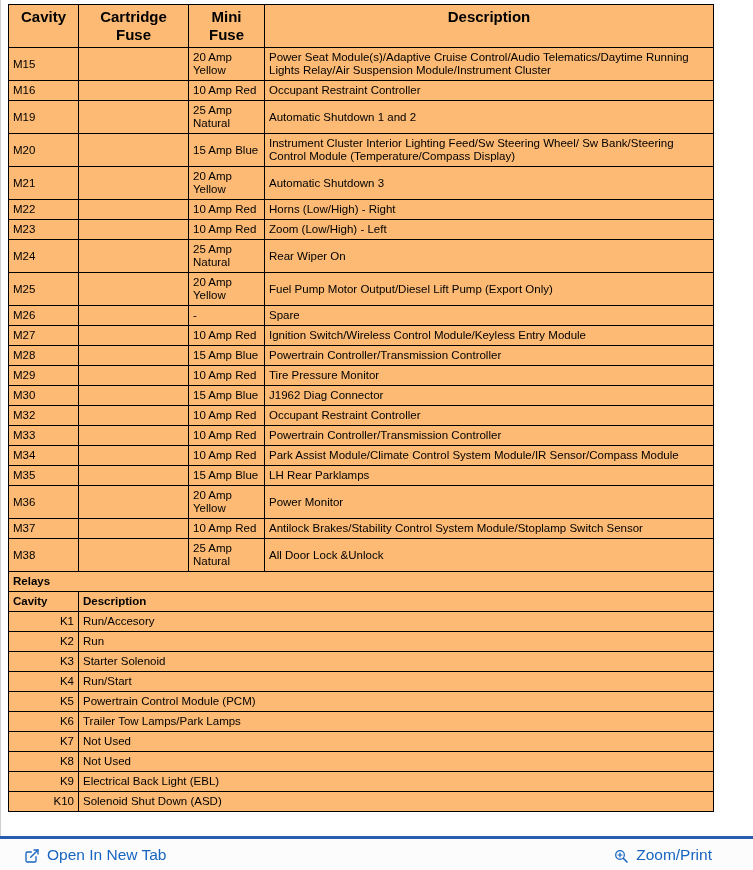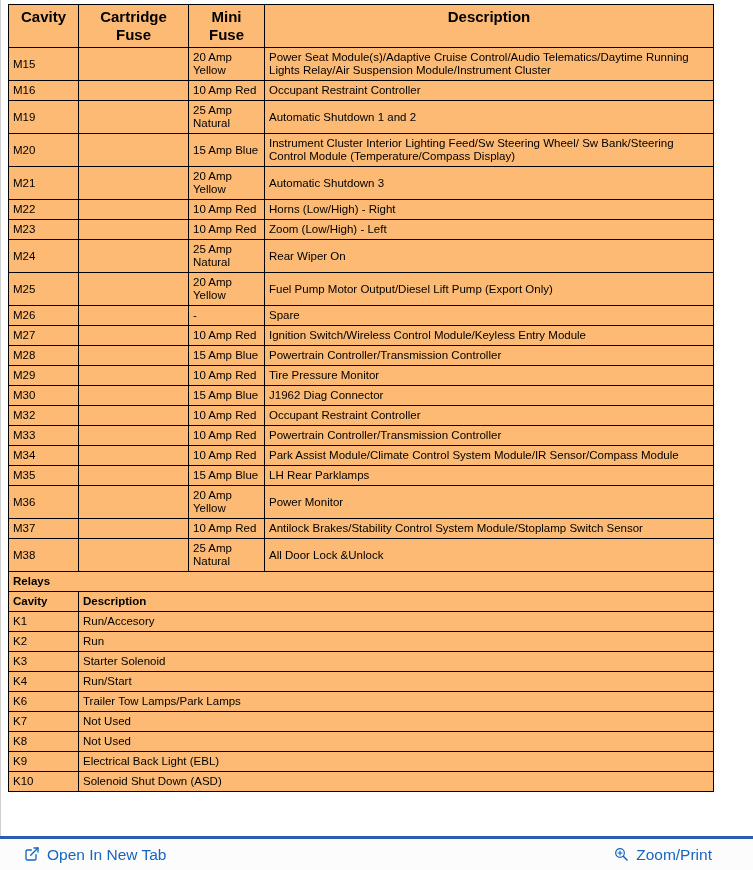--- a/index.html
+++ b/index.html
@@ -21,7 +21,7 @@
   th .w-mini { max-width: 42px; }
 
   .relay-title, .relay-head { font-weight: bold; font-size: 12px; }
-  .cell-relay-cavity { text-align: left; margin-top: 16px; }
+  .cell-relay-cavity { text-align: right; margin-top: 16px; }
 
   .footer {
     position: absolute; left: 0; right: 0; bottom: 0; height: 34px;

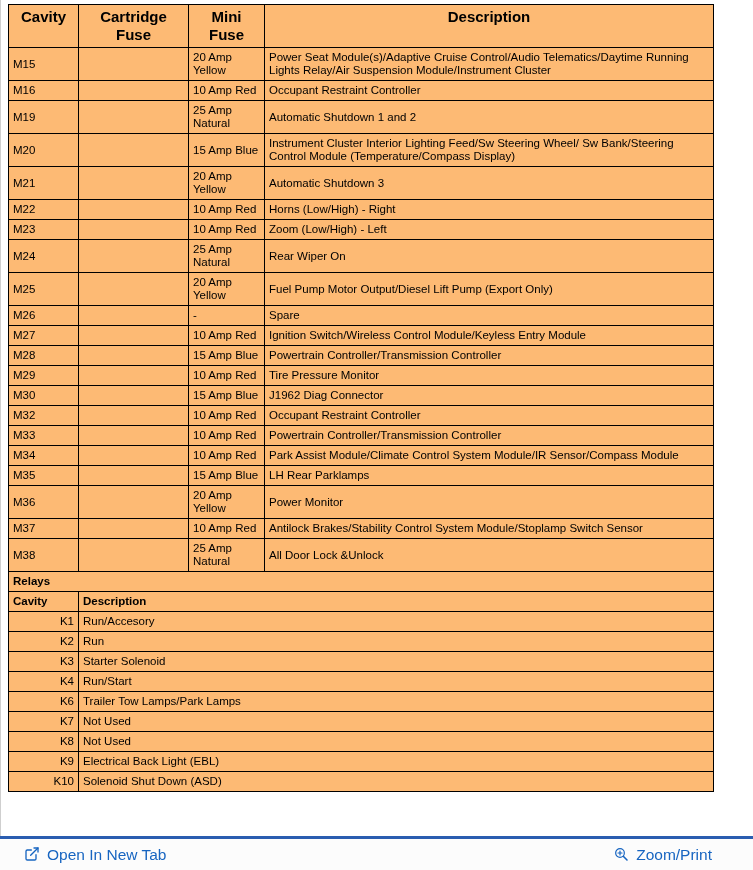--- a/index.html
+++ b/index.html
@@ -206,6 +206,10 @@
         <tr>
           <td class="cell-relay-cavity">K4</td>
           <td colspan="3" class="cell-relay-description">Run/Start</td>
+        </tr>
+        <tr>
+          <td class="cell-relay-cavity">K5</td>
+          <td colspan="3" class="cell-relay-description">Powertrain Control Module (PCM)</td>
         </tr>
         <tr>
           <td class="cell-relay-cavity">K6</td>

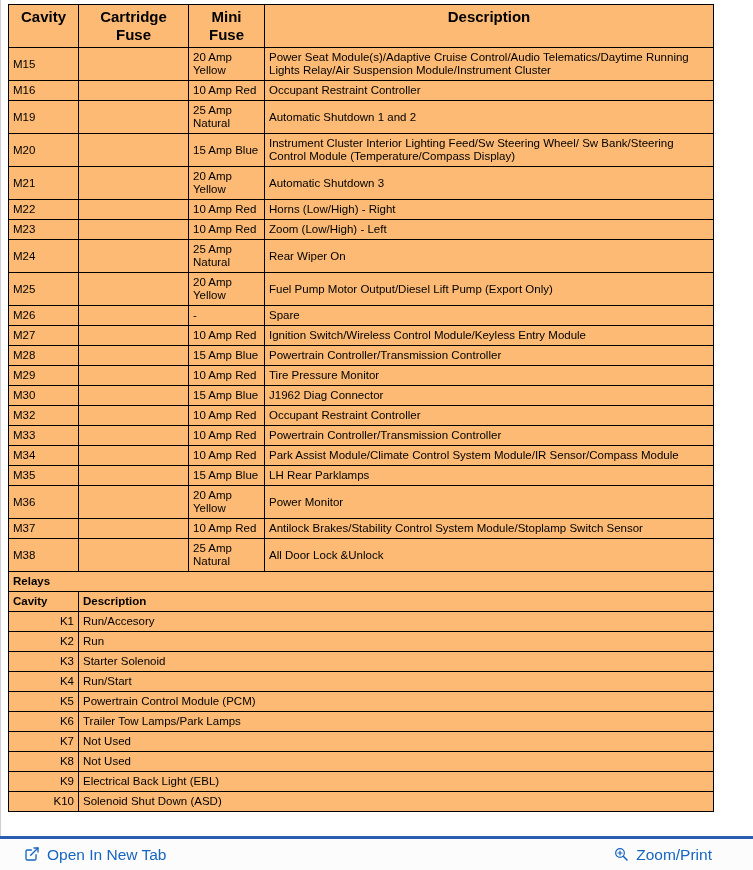--- a/index.html
+++ b/index.html
@@ -29,7 +29,7 @@
     display: flex; align-items: center; justify-content: space-between;
     padding: 0 41px 0 24px; box-sizing: border-box;
   }
-  .footer a { color: #1765c1; text-decoration: none; font-size: 15.5px; display: flex; align-items: flex-start; gap: 7px; }
+  .footer a { color: #1765c1; text-decoration: none; font-size: 15.5px; display: flex; align-items: flex-end; gap: 7px; }
   .icon { display: inline-flex; align-items: center; }
 </style>
 </head>

